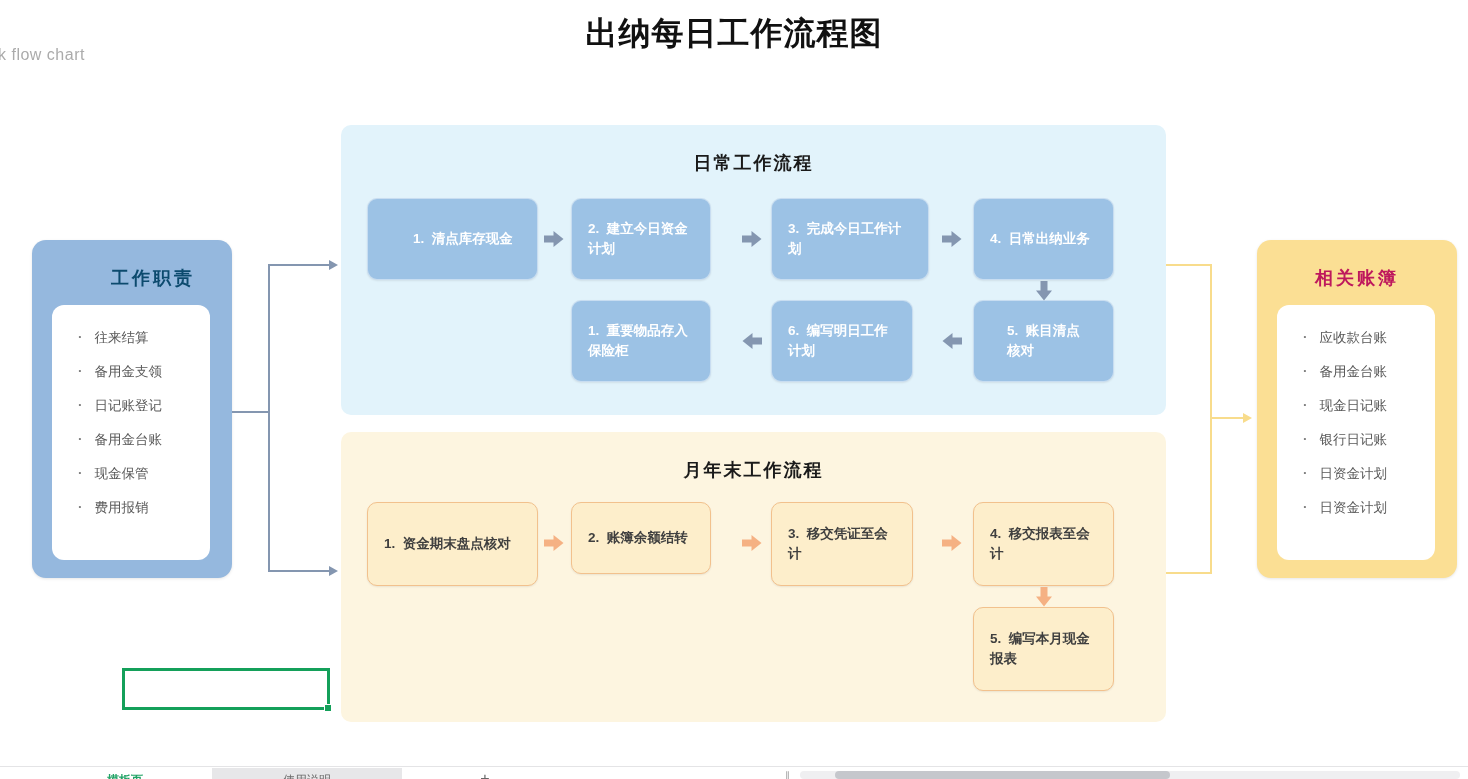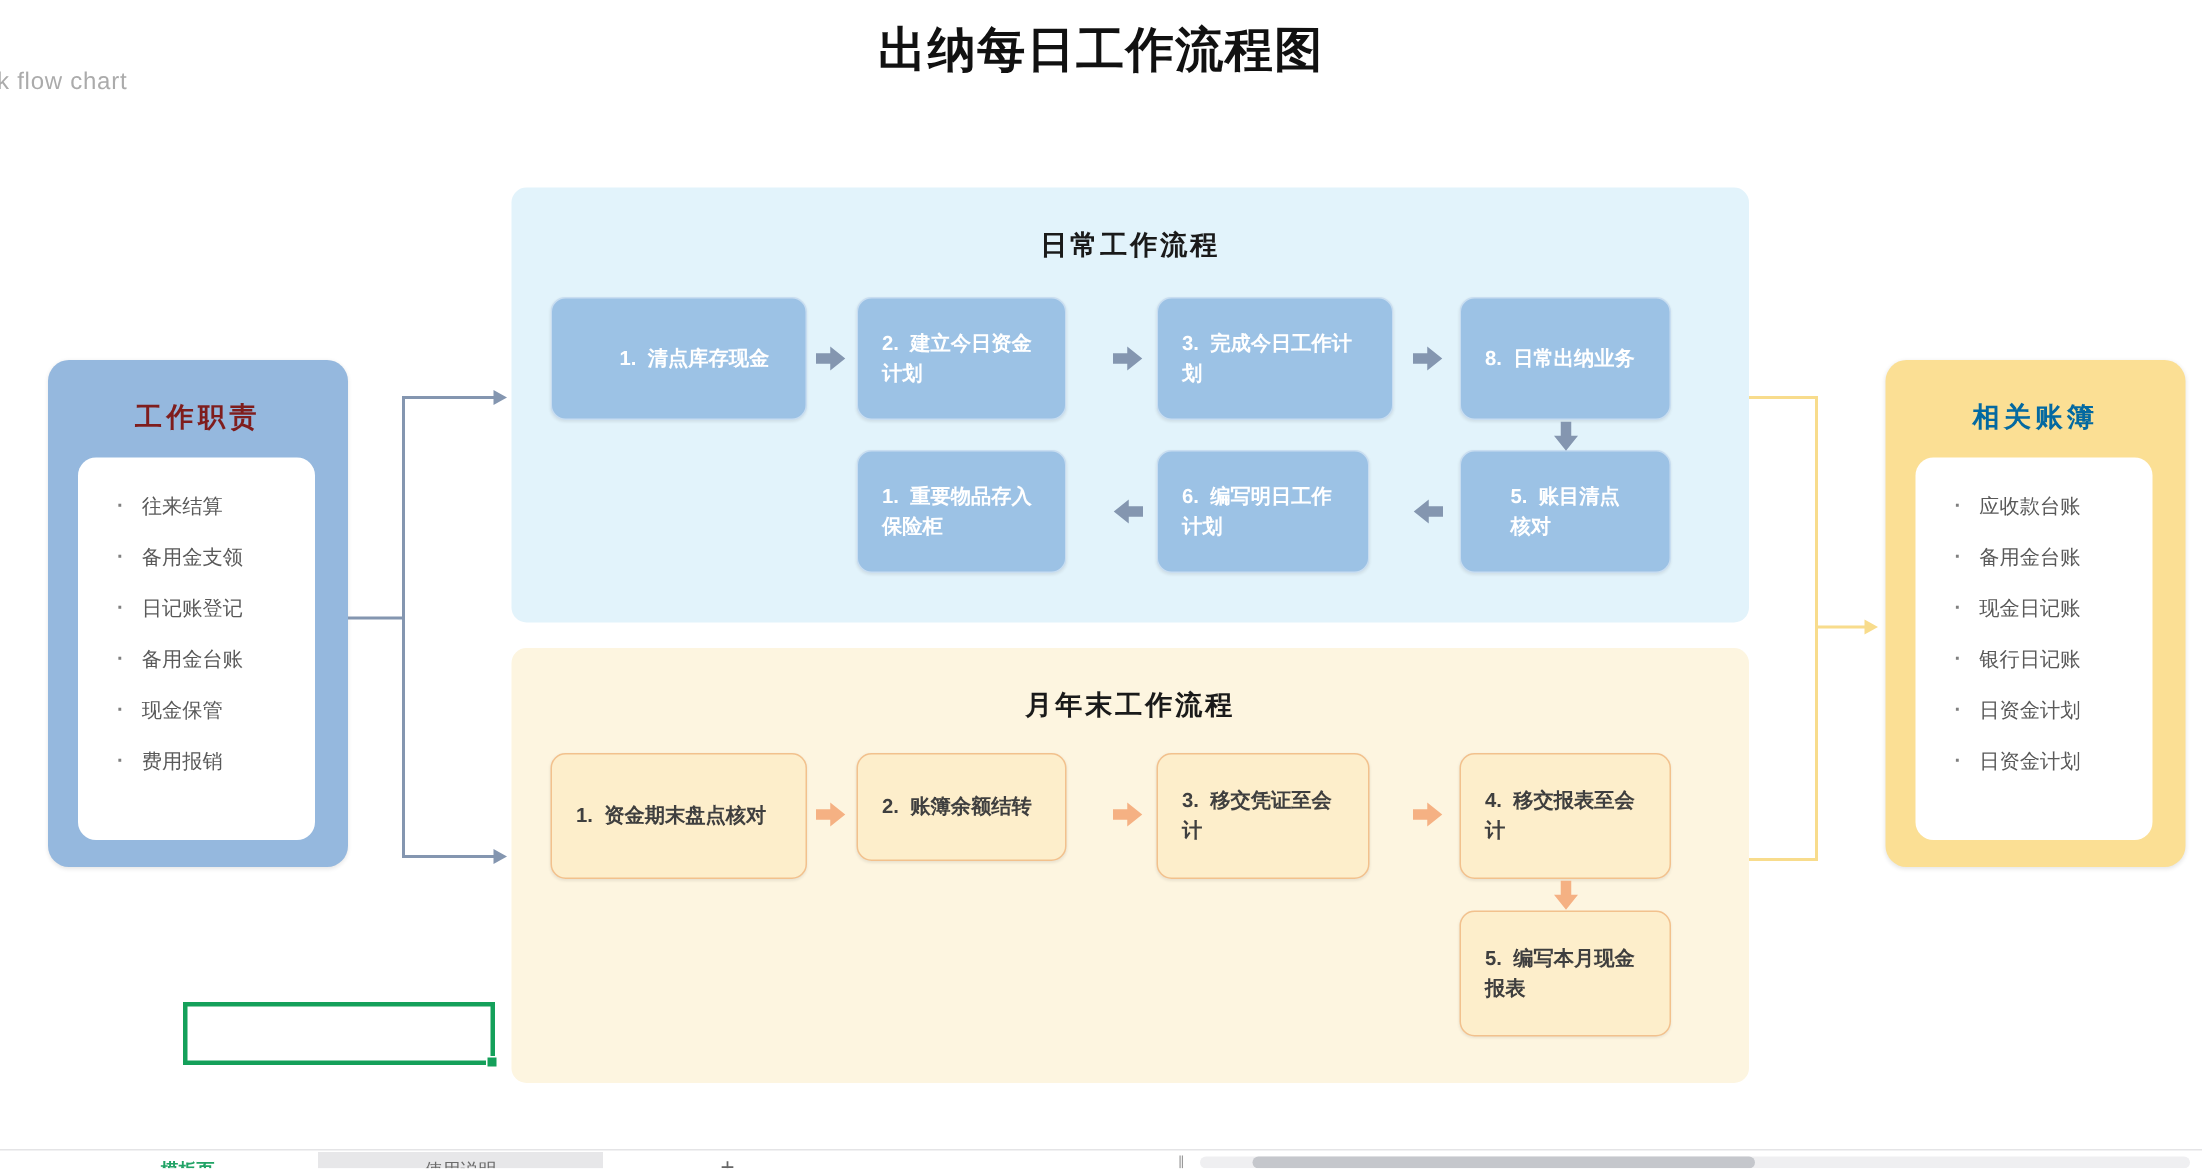--- a/index.html
+++ b/index.html
@@ -138,7 +138,7 @@
   <div class="fbox blue b1">1.  清点库存现金</div>
   <div class="fbox blue b2">2.  建立今日资金计划</div>
   <div class="fbox blue b3">3.  完成今日工作计划</div>
-  <div class="fbox blue b4">8.  日常出纳业务</div>
+  <div class="fbox blue b4">4.  日常出纳业务</div>
   <div class="fbox blue b5">5.  账目清点核对</div>
   <div class="fbox blue b6">6.  编写明日工作计划</div>
   <div class="fbox blue b7">1.  重要物品存入保险柜</div>

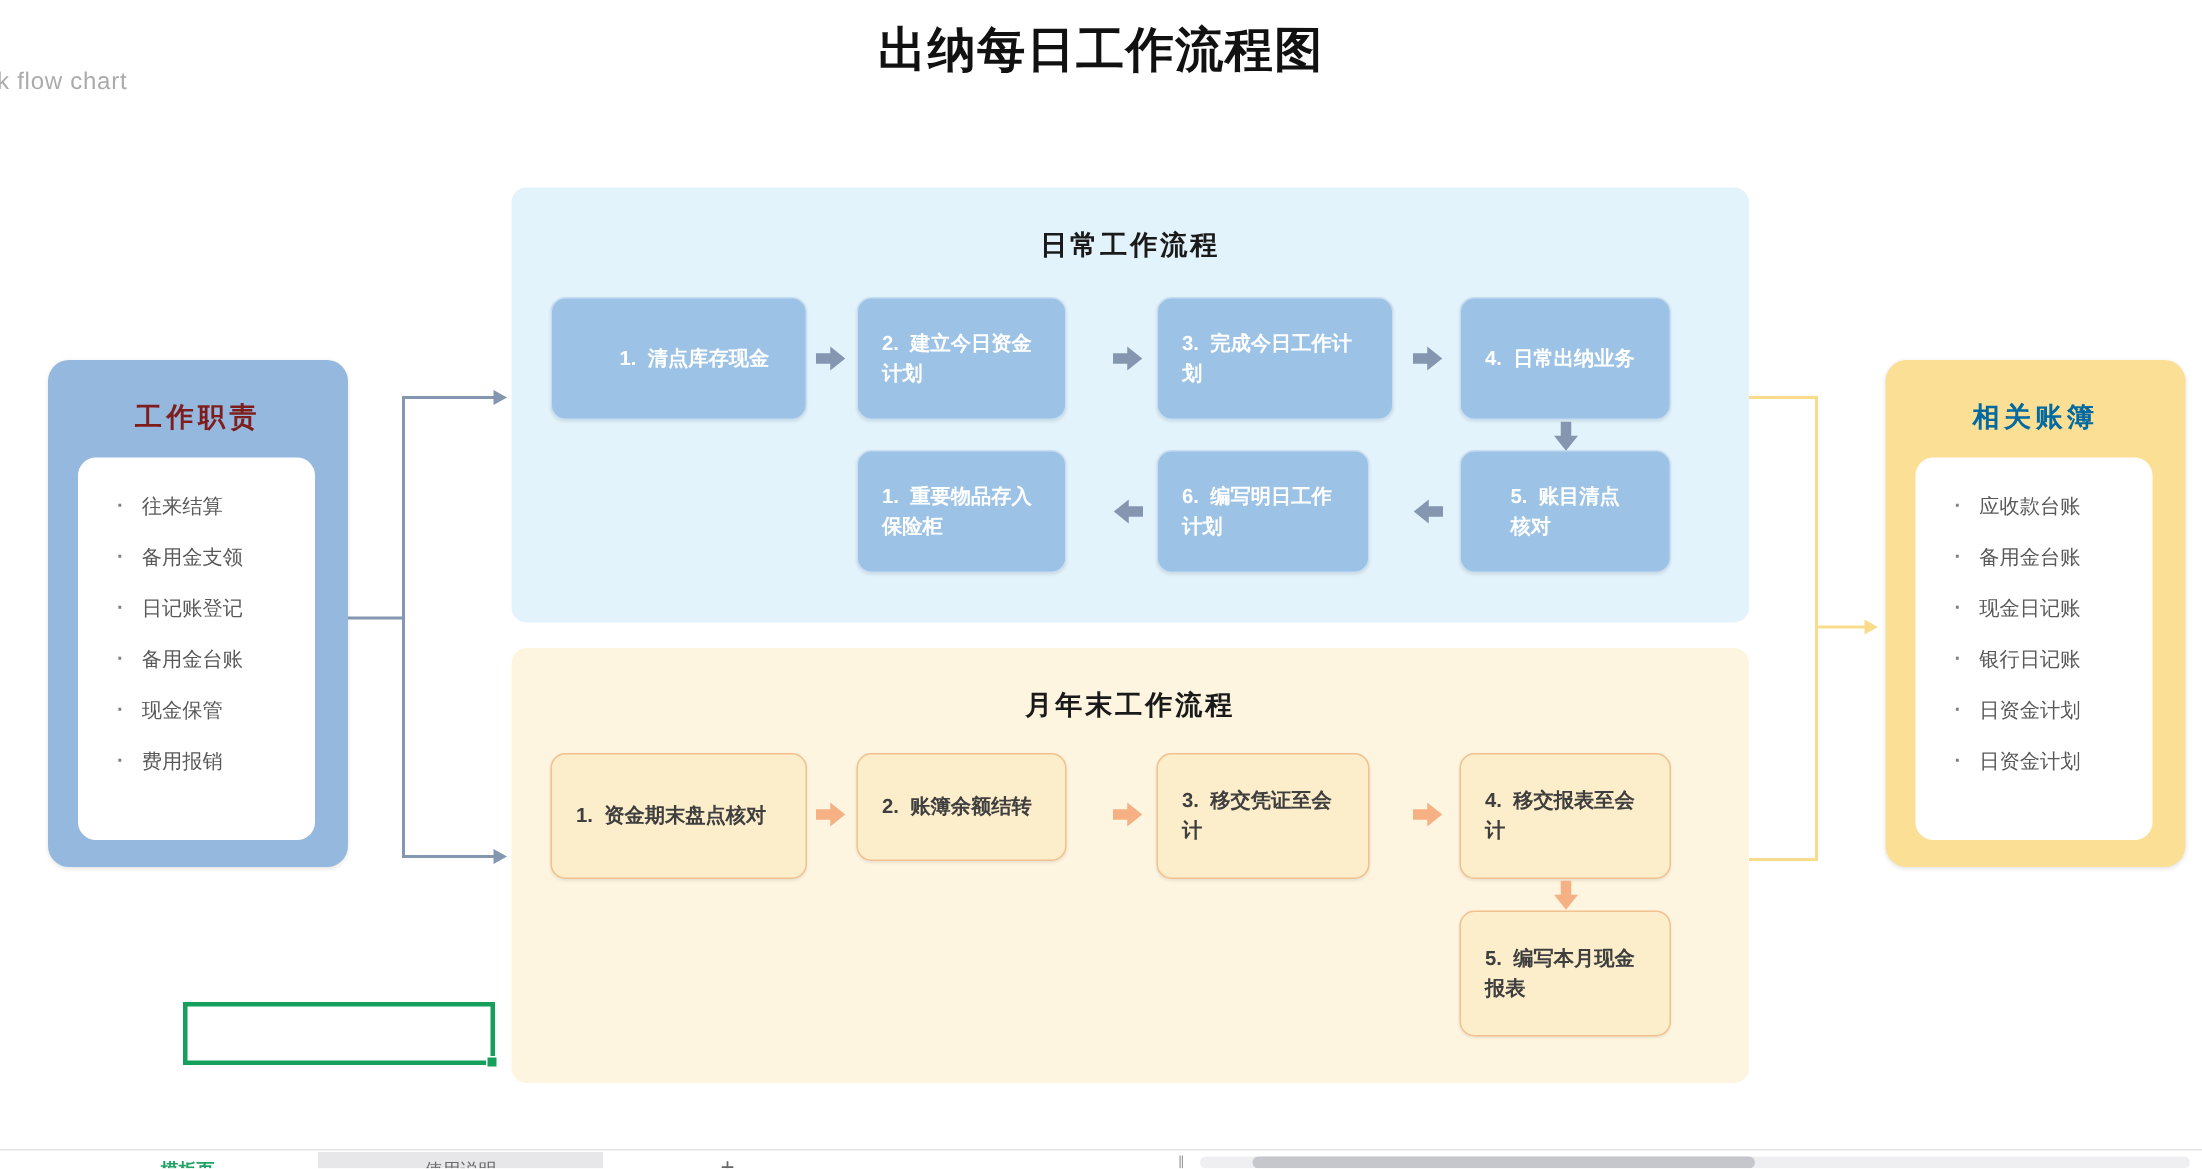--- a/index.html
+++ b/index.html
@@ -23,7 +23,7 @@
   .panel.gold{left:1257px;top:240px;background:var(--gold-box);}
   .panel-title{position:absolute;top:26px;left:0;width:100%;text-align:center;
     font-family:"DejaVu Serif",serif;font-size:18px;font-weight:700;letter-spacing:3px;}
-  .panel.blue .panel-title{color:#7f1d1d;}
+  .panel.blue .panel-title{color:#0c4a6e;margin-left:21px;}
   .panel.gold .panel-title{color:#0369a1;text-align:center;}
   .panel-list{position:absolute;left:20px;top:65px;width:158px;height:255px;background:#fff;
     border-radius:12px;list-style:none;padding:24px 10px 0 26px;}

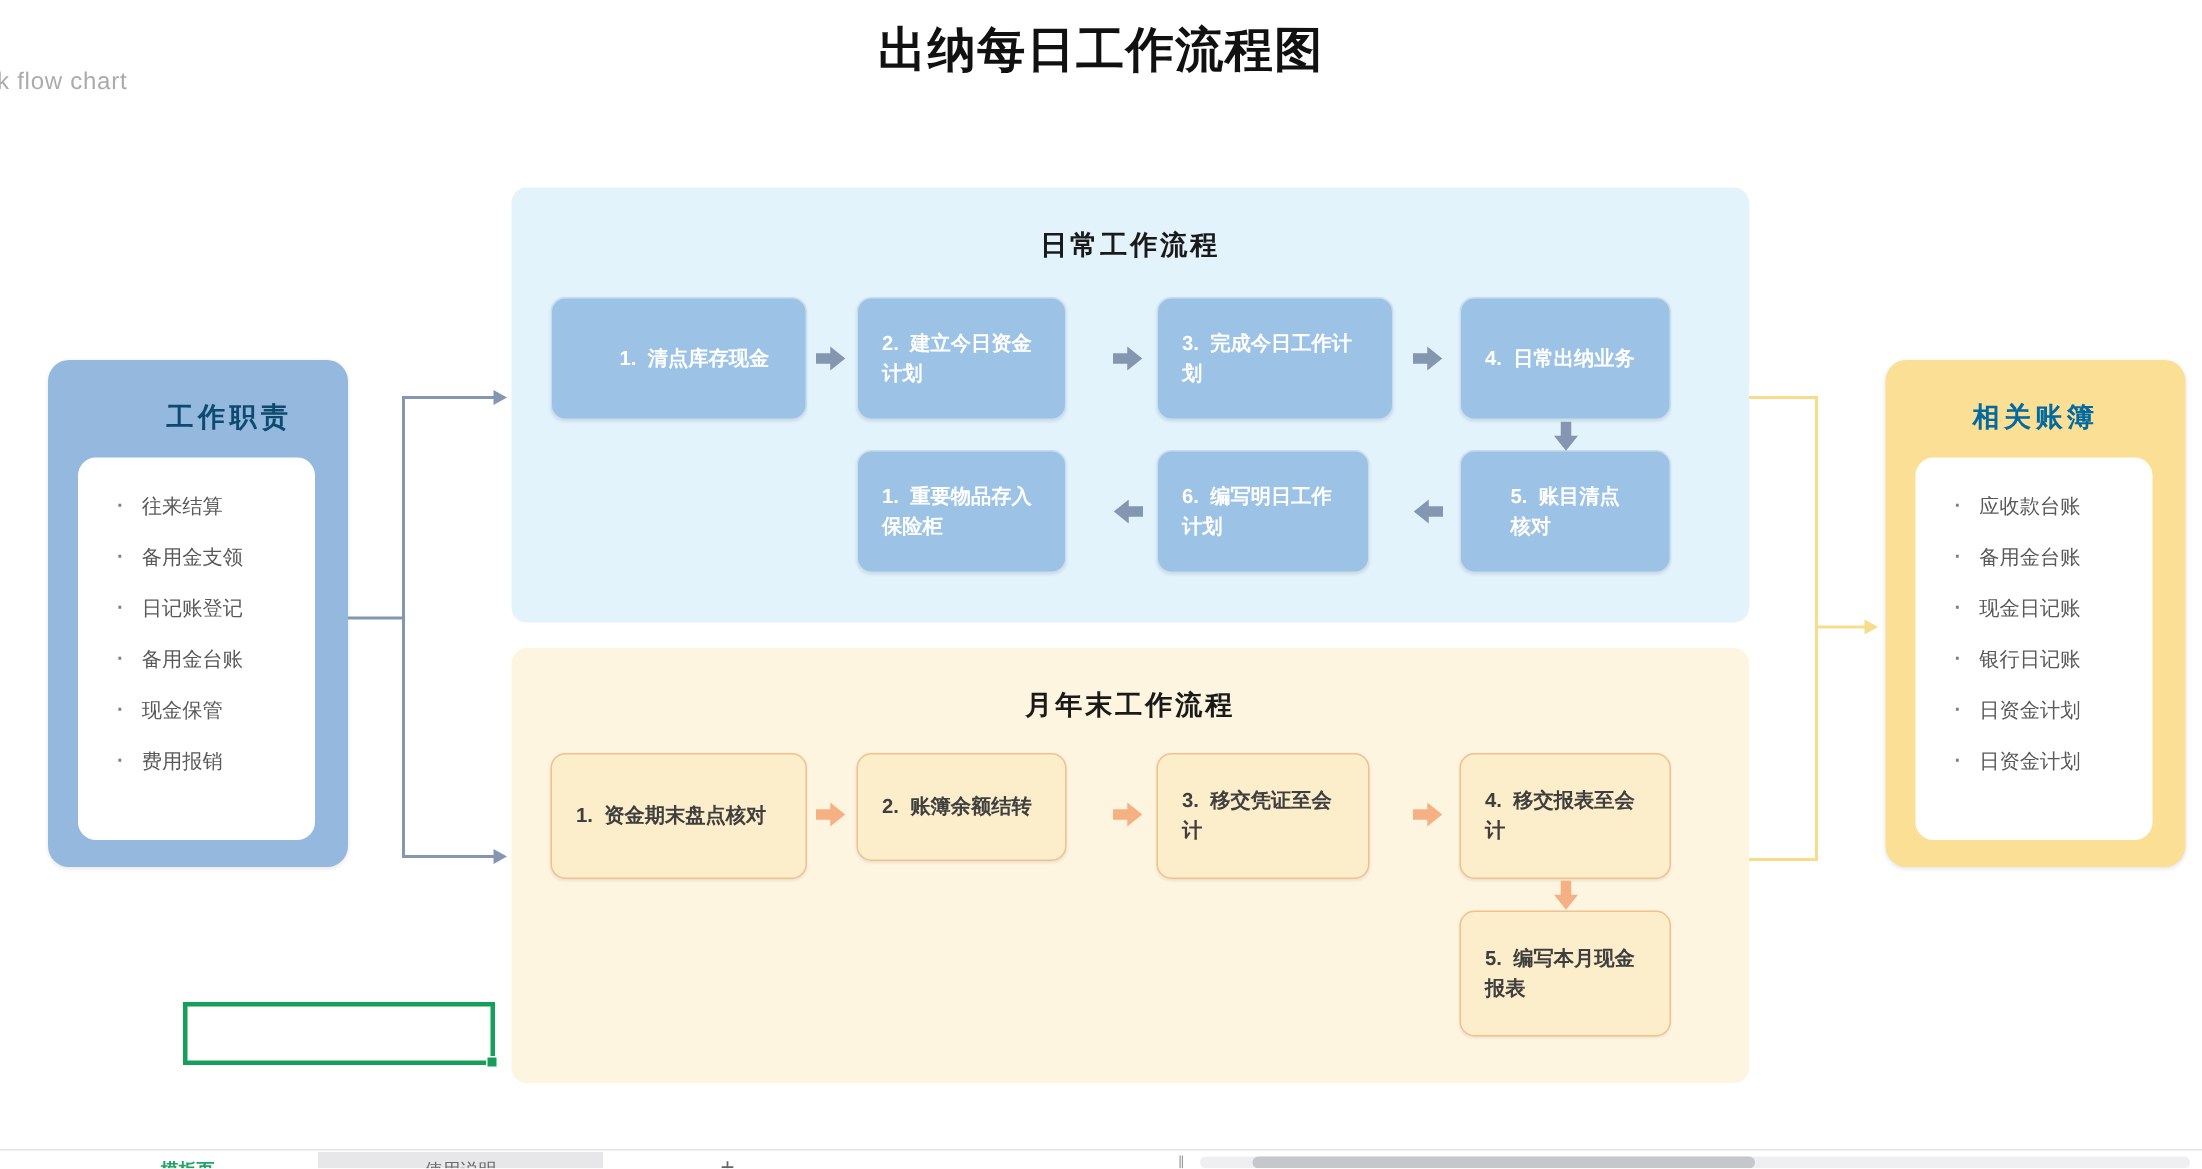--- a/index.html
+++ b/index.html
@@ -24,7 +24,7 @@
   .panel-title{position:absolute;top:26px;left:0;width:100%;text-align:center;
     font-family:"DejaVu Serif",serif;font-size:18px;font-weight:700;letter-spacing:3px;}
   .panel.blue .panel-title{color:#0c4a6e;margin-left:21px;}
-  .panel.gold .panel-title{color:#0369a1;text-align:center;}
+  .panel.gold .panel-title{color:#be185d;text-align:center;}
   .panel-list{position:absolute;left:20px;top:65px;width:158px;height:255px;background:#fff;
     border-radius:12px;list-style:none;padding:24px 10px 0 26px;}
   .panel-list li{display:flex;align-items:flex-start;height:34px;color:var(--list-text);font-size:13.5px;}

